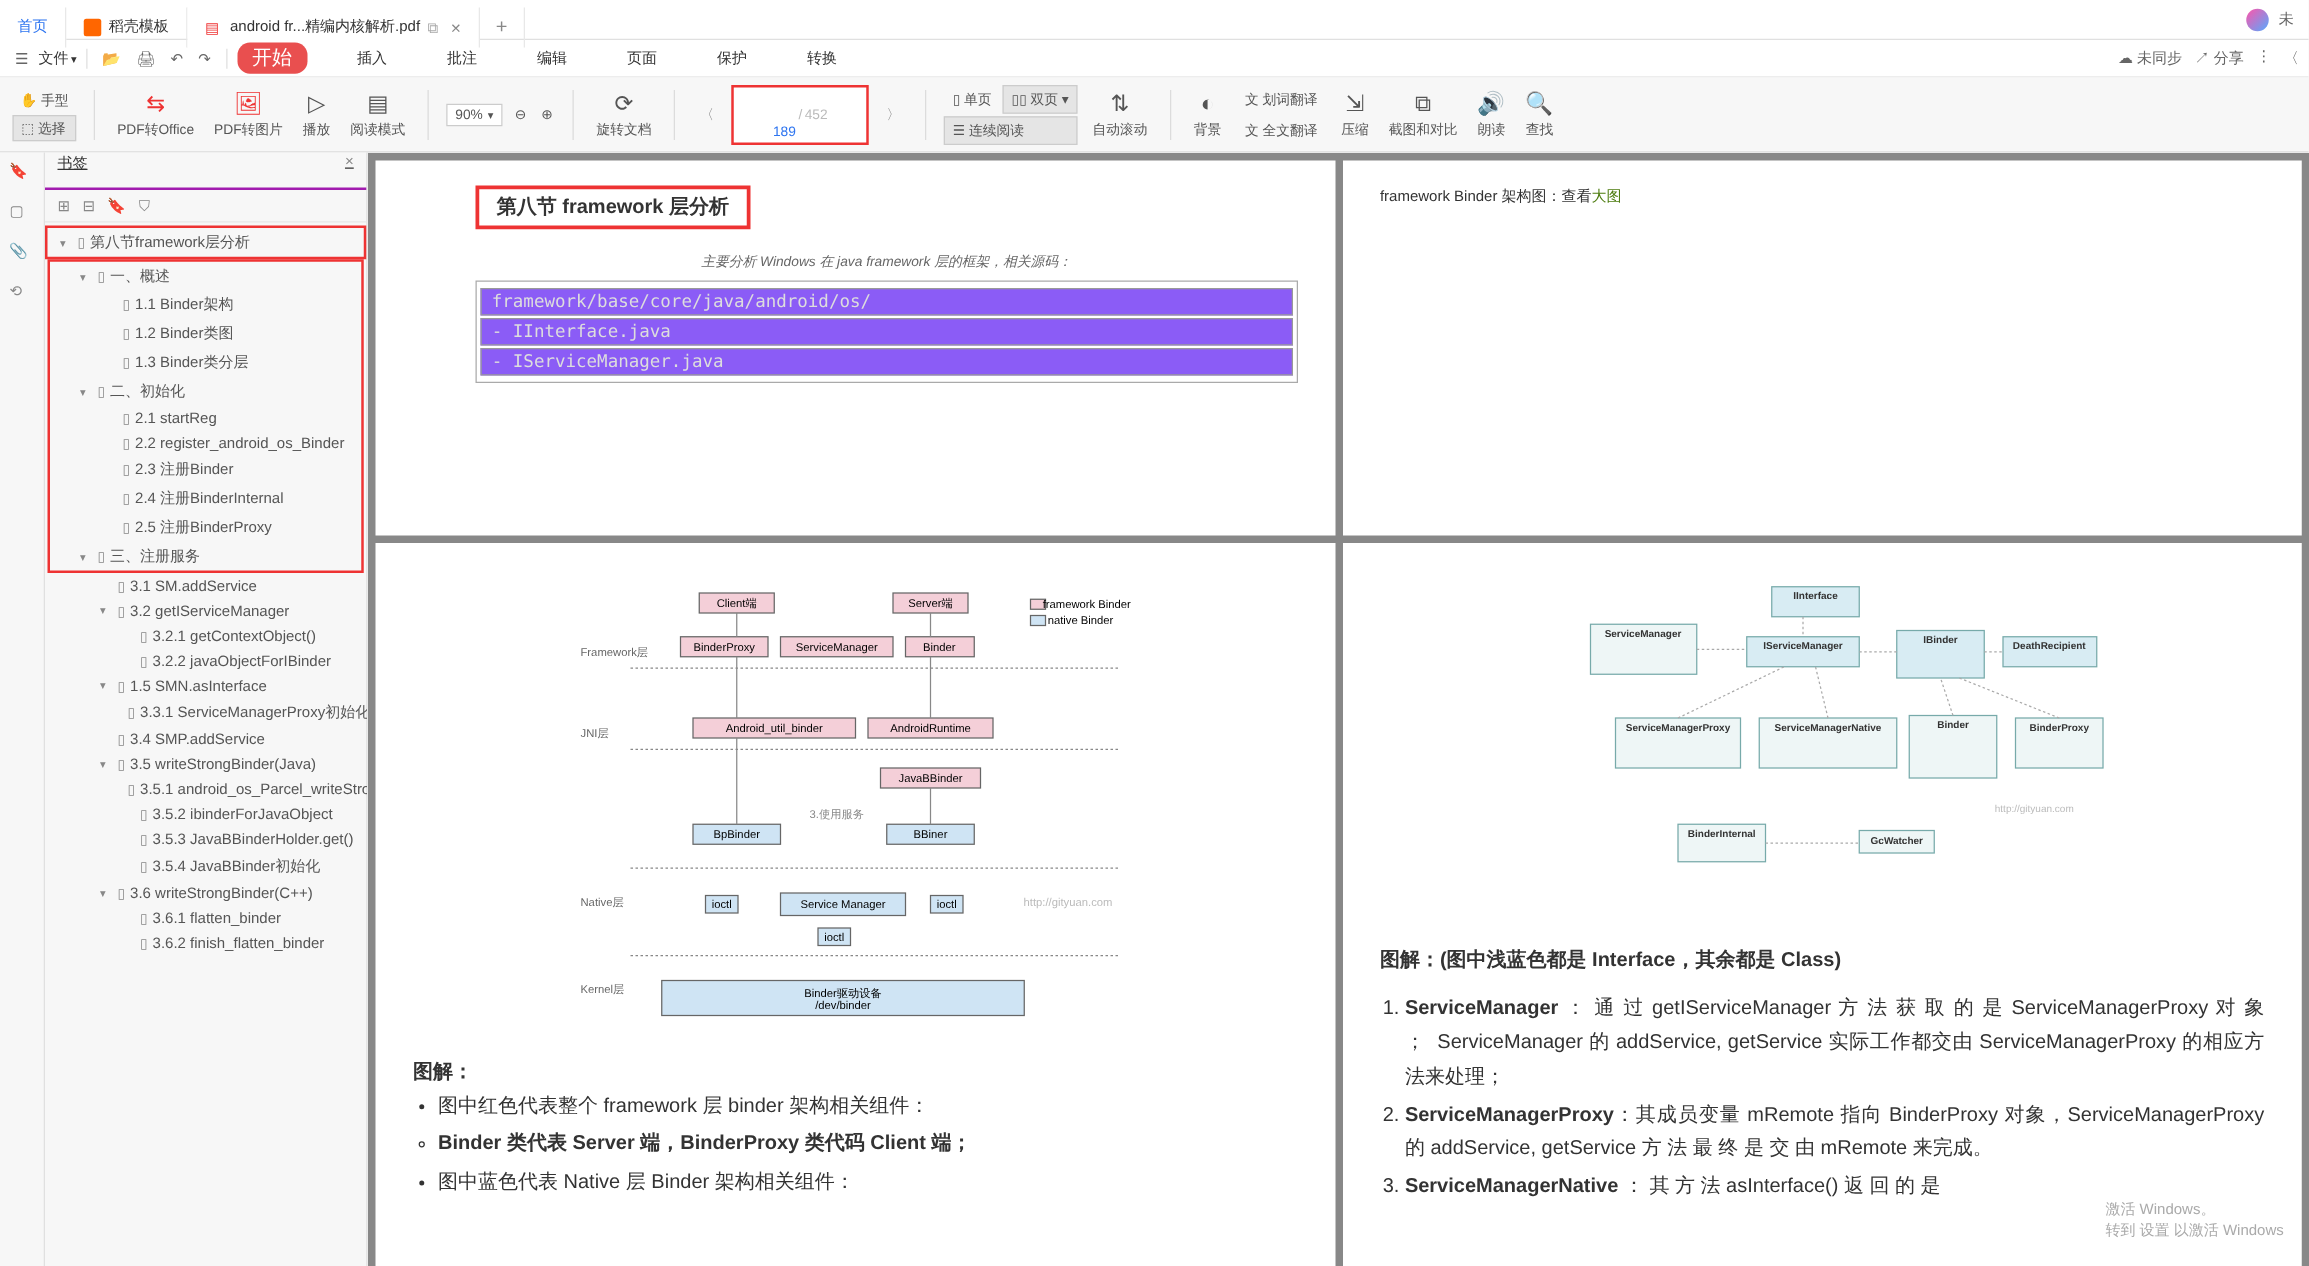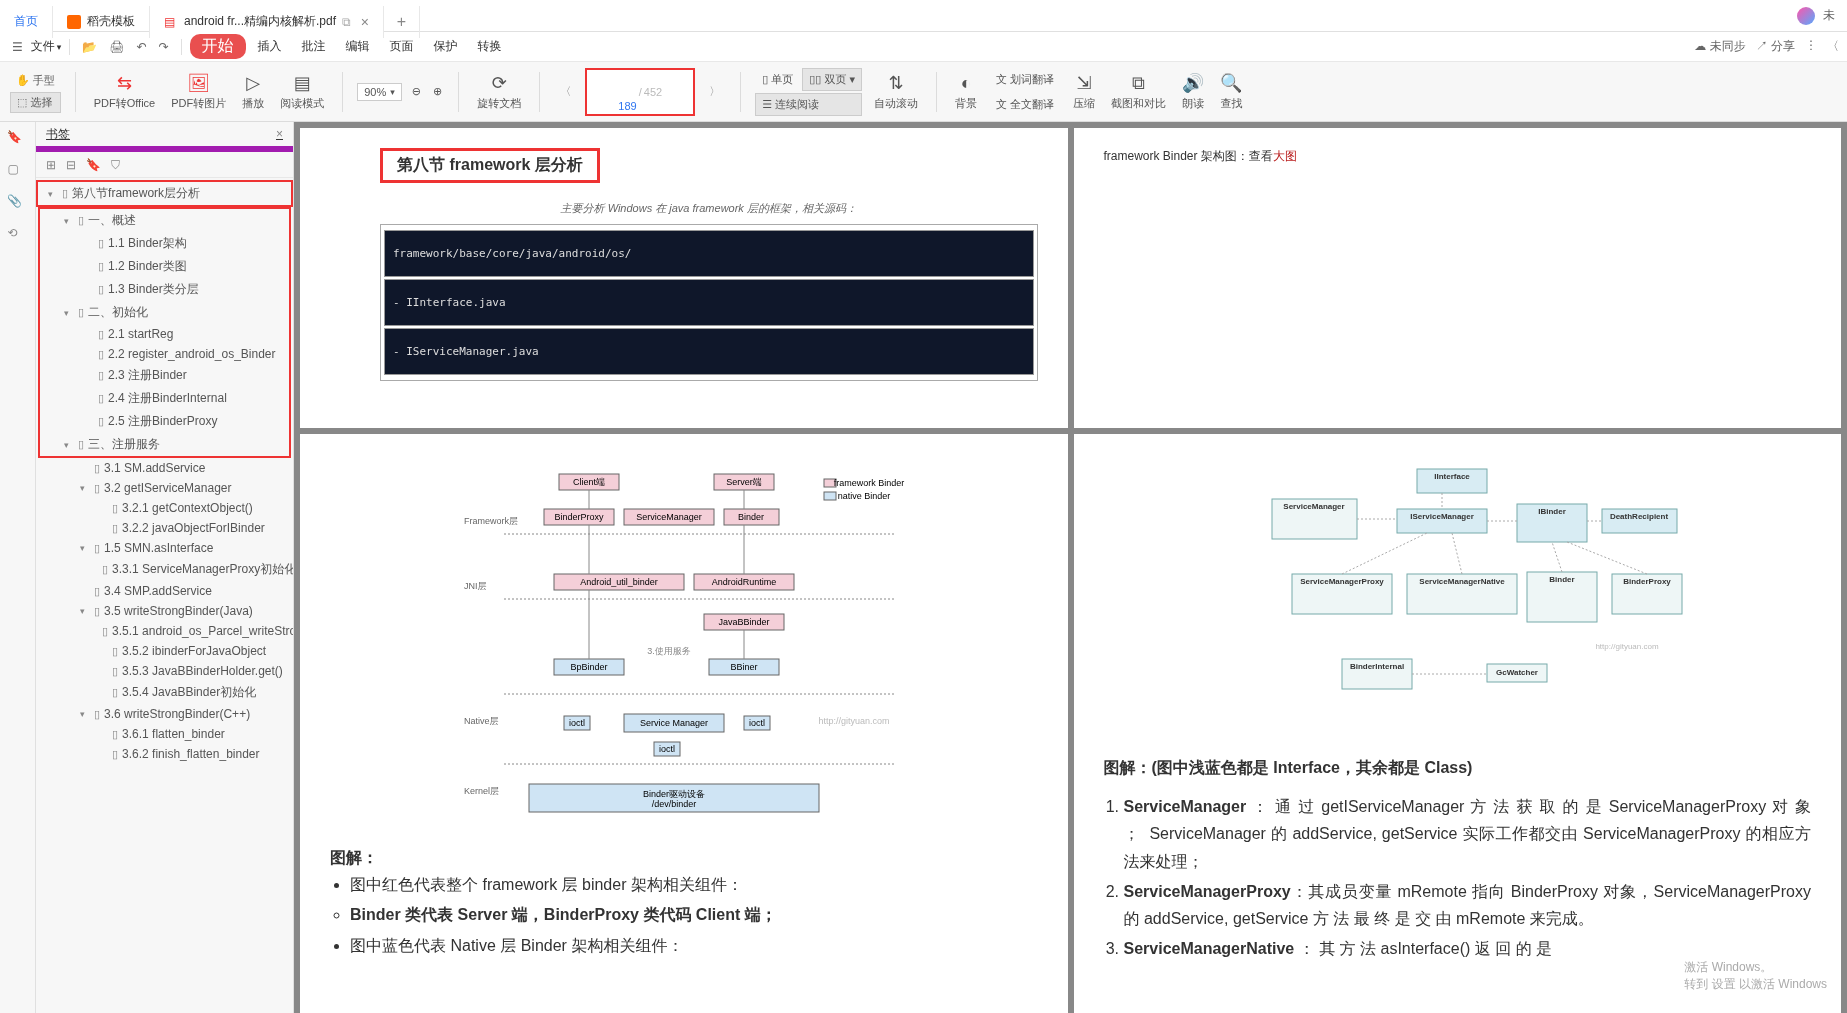--- a/index.html
+++ b/index.html
@@ -22,7 +22,7 @@
 .menubar .sep { width: 1px; height: 16px; background: #e0e0e0; margin: 0 4px; }
 .menubar .icon-btn { padding: 2px 4px; color: #666; cursor: pointer; }
 .menubar .start-btn { background: #e94f4f; color: #fff; padding: 2px 12px; border-radius: 10px; font-size: 16px; }
-.menubar .menu-item { padding: 2px 8px; cursor: pointer; }
+.menubar .menu-item { padding: 2px 8px; cursor: pointer; margin-left: 28px; }
 .menubar .right-area { margin-left: auto; display: flex; gap: 10px; color: #666; }
 
 

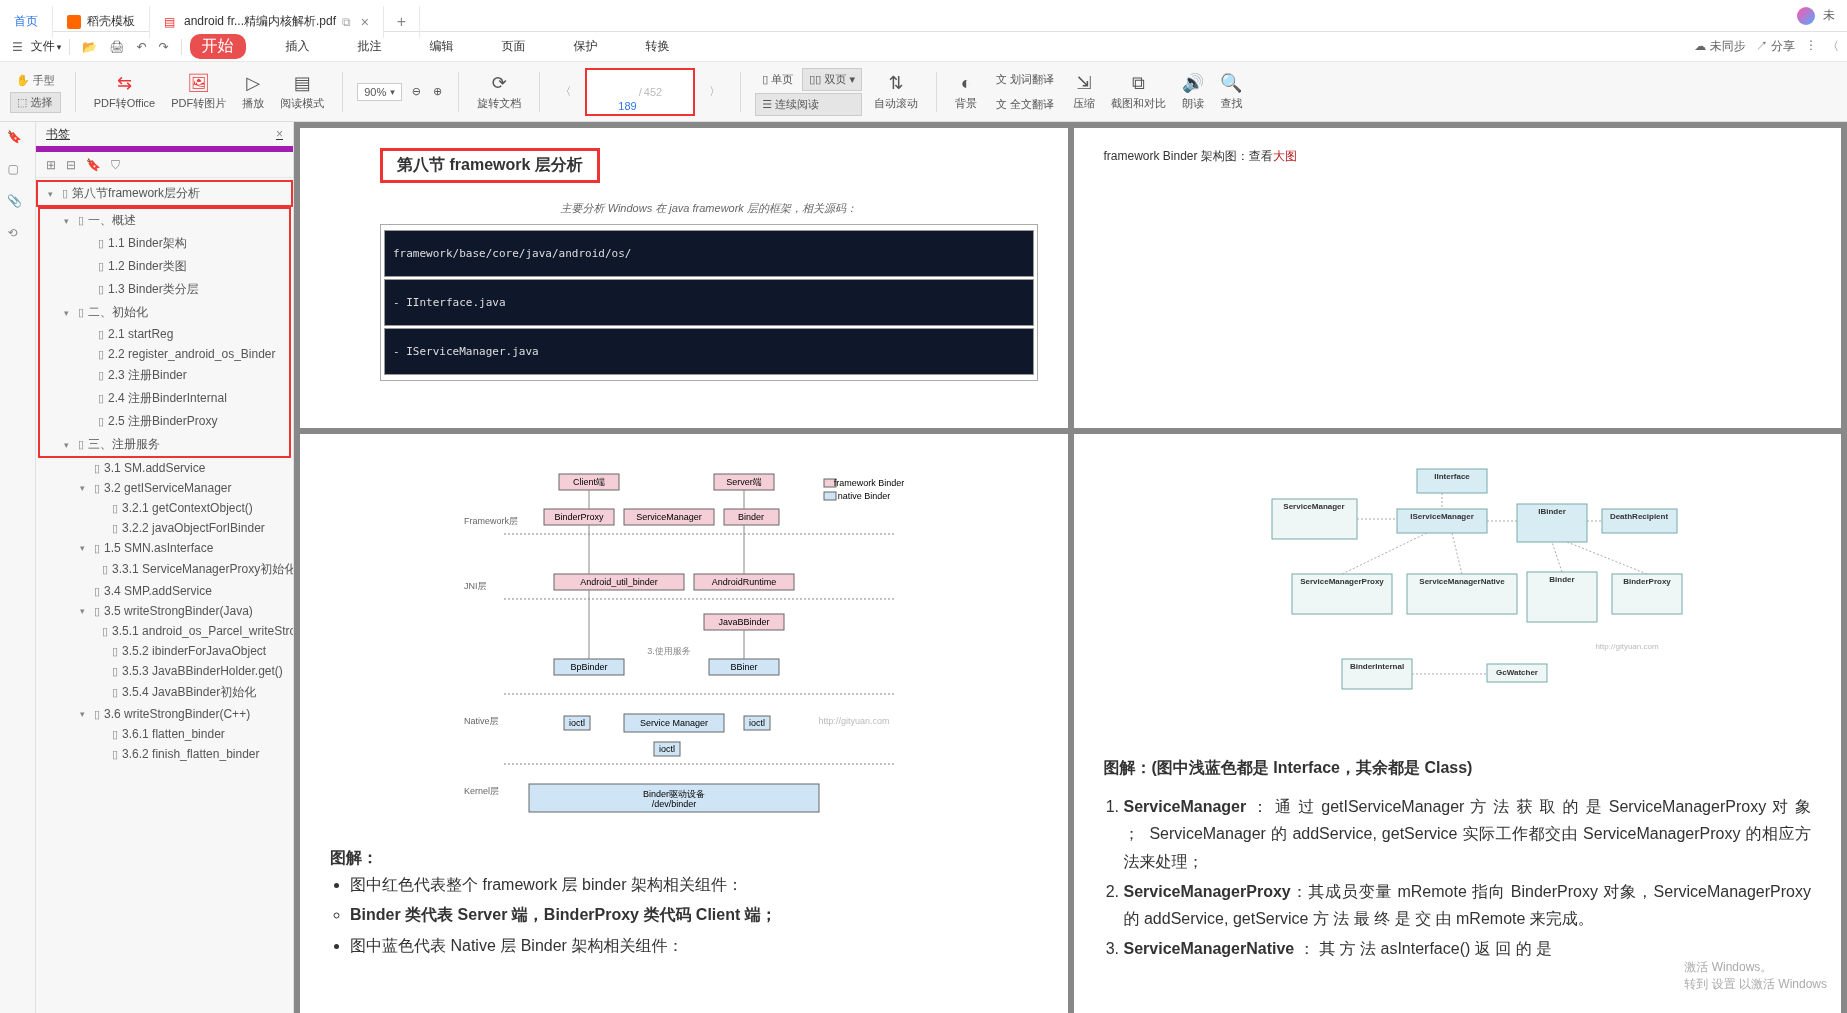--- a/index.html
+++ b/index.html
@@ -44,7 +44,7 @@
 .leftbar .lb-icon.active { color: #333; }
 
 .sidebar { width: 258px; background: #f7f7f7; border-right: 1px solid #e0e0e0; display: flex; flex-direction: column; }
-.sidebar-header { height: 30px; display: flex; align-items: center; justify-content: space-between; padding: 0 10px; border-bottom: 6px solid #a21caf; text-decoration: underline; }
+.sidebar-header { height: 30px; display: flex; justify-content: space-between; padding: 0 10px; border-bottom: 2px solid #a21caf; text-decoration: underline; }
 .sidebar-icons { height: 26px; display: flex; align-items: center; gap: 10px; padding: 0 10px; border-bottom: 1px solid #e8e8e8; color: #888; }
 .bookmarks { flex: 1; overflow-y: auto; padding: 2px 0; }
 .bm-item { padding: 3px 4px 3px 10px; display: flex; align-items: center; gap: 4px; cursor: pointer; font-size: 12px; color: #555; white-space: nowrap; }

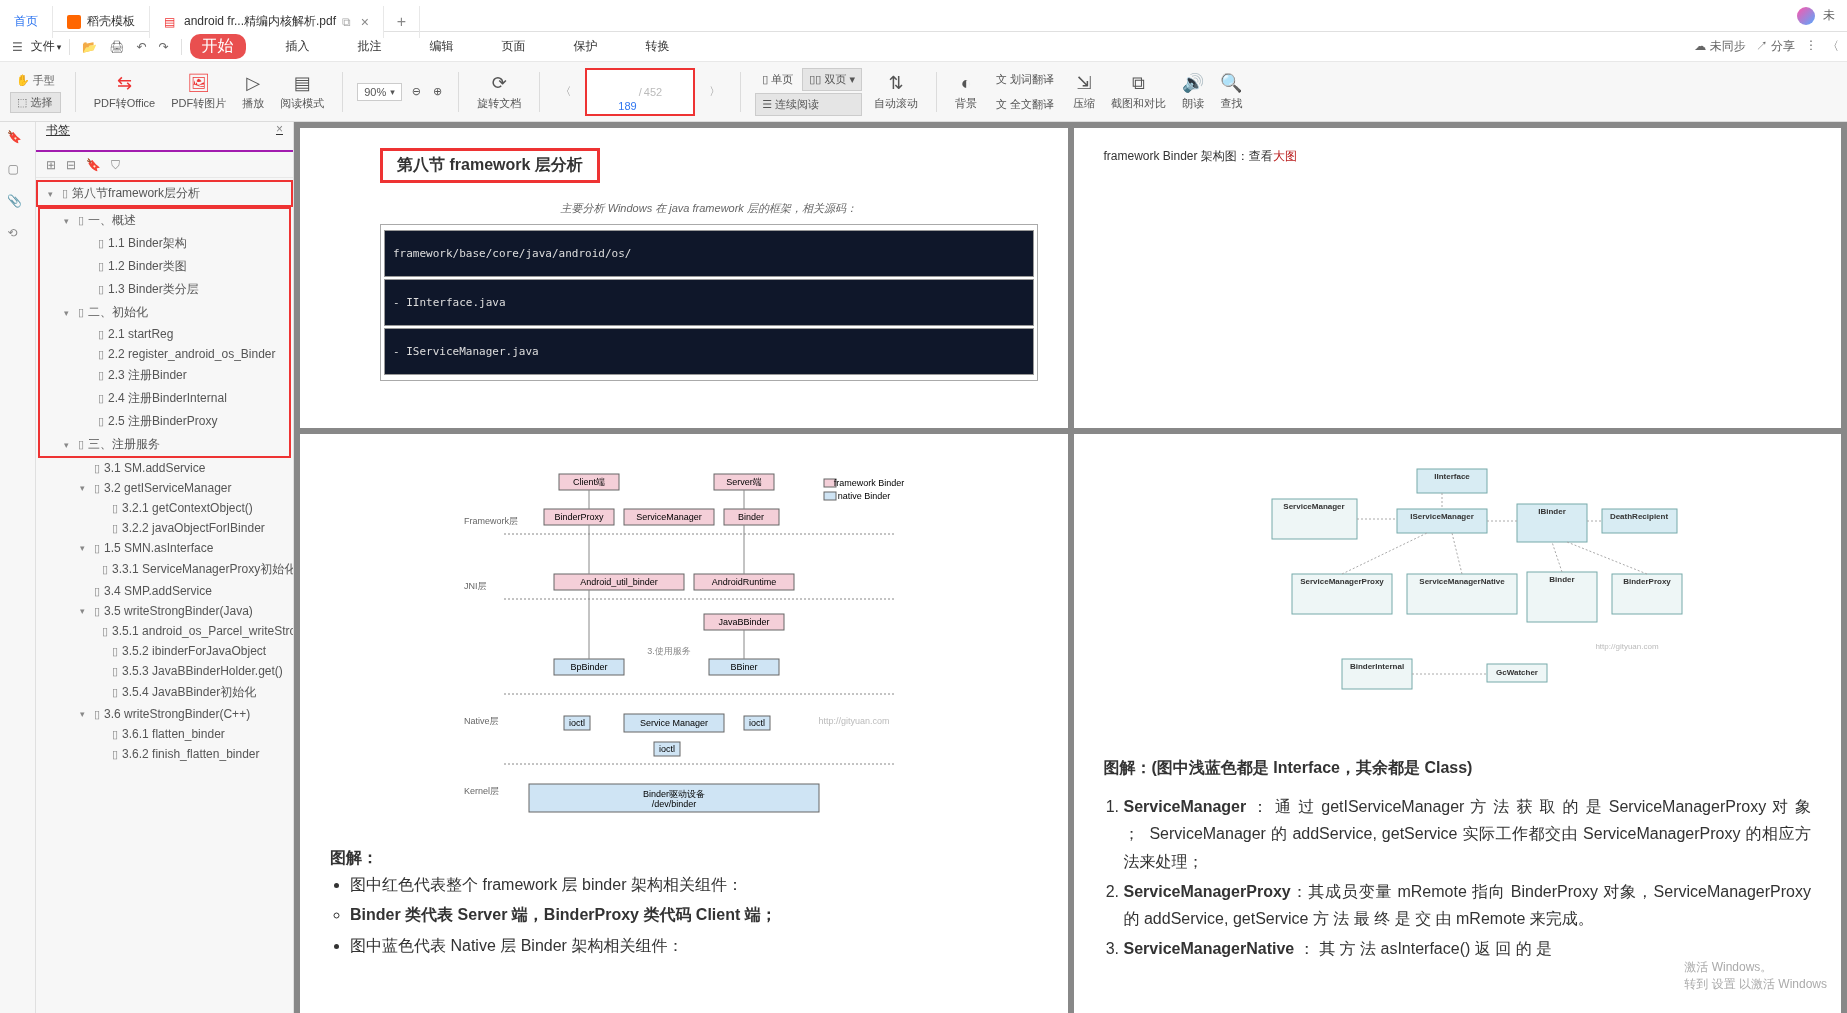--- a/index.html
+++ b/index.html
@@ -68,7 +68,7 @@
 .red-arrow { position: absolute; color: #e33; font-size: 40px; transform: rotate(-20deg); left: 330px; top: 100px; }
 
 .fw-text { font-size: 12px; color: #333; }
-.fw-text a { color: #b91c1c; text-decoration: none; }
+.fw-text a { color: #4d7c0f; text-decoration: none; }
 .list-text { font-size: 16px; line-height: 1.7; }
 .list-text ol { padding-left: 20px; }
 .list-text li { margin-bottom: 3px; }

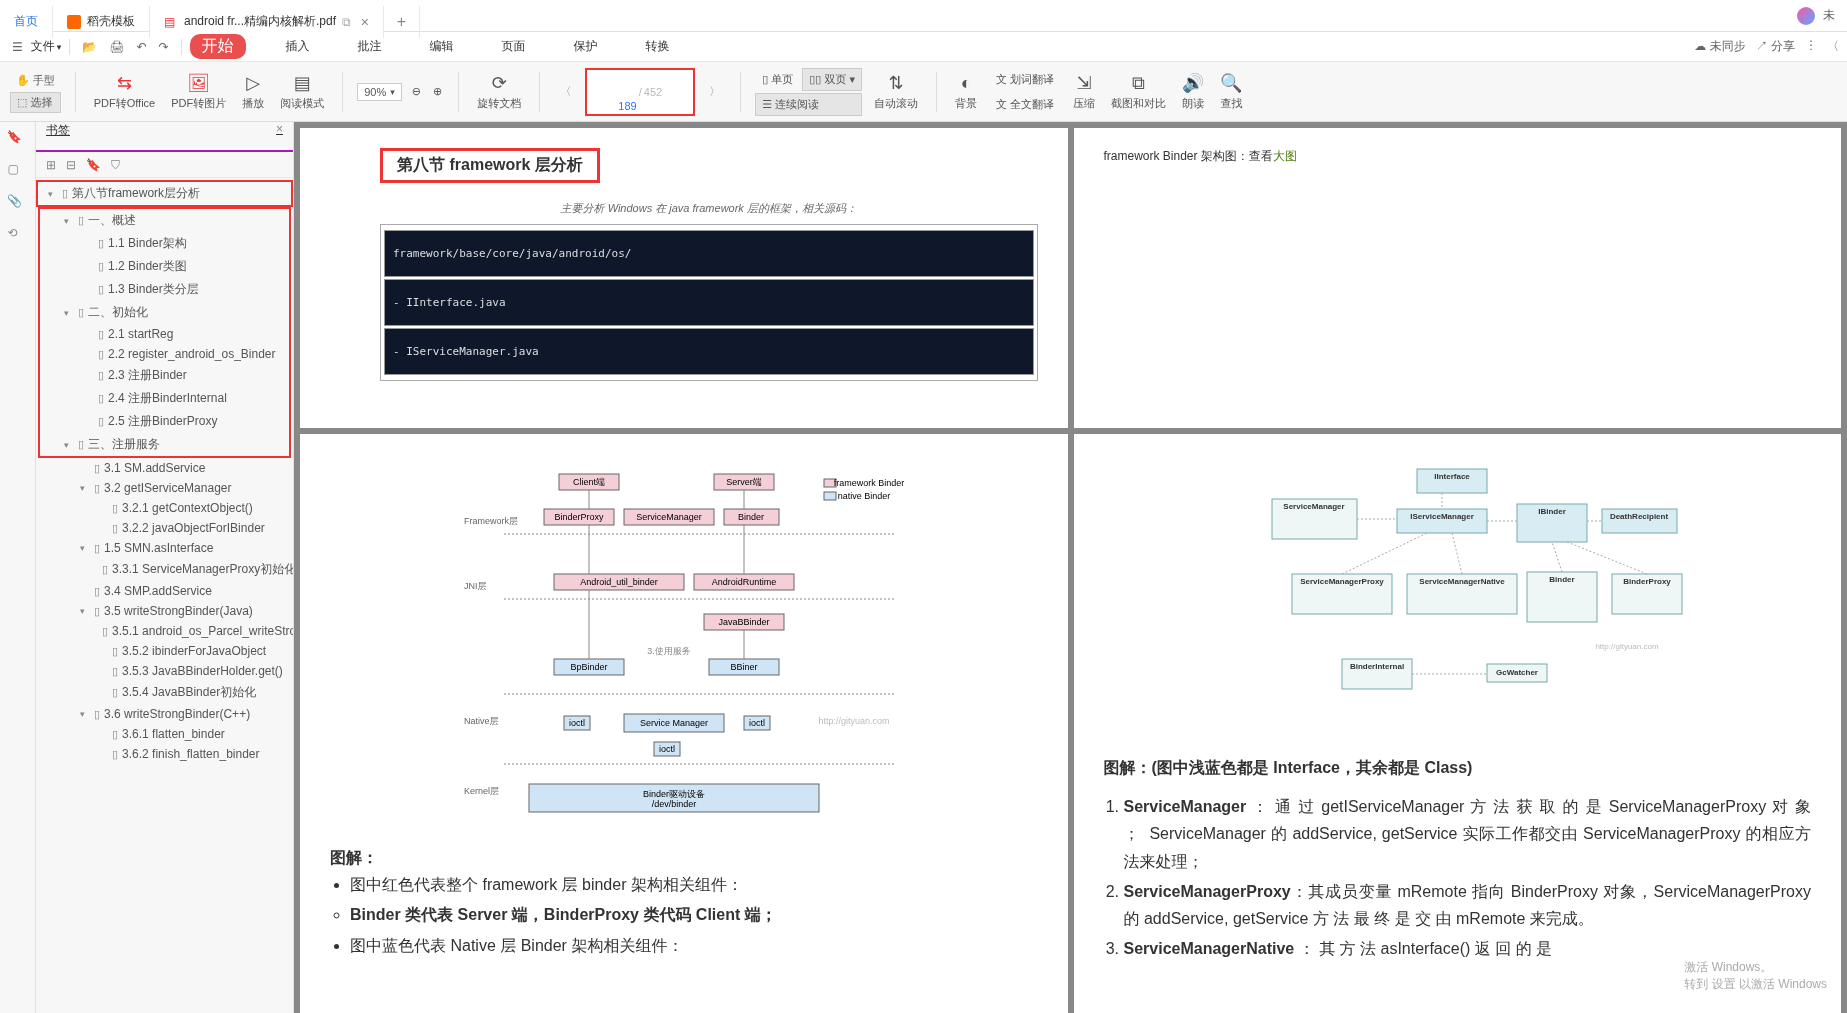--- a/index.html
+++ b/index.html
@@ -64,7 +64,7 @@
 
 .sec-title { border: 3px solid #e33; display: inline-block; padding: 4px 14px; font-size: 16px; font-weight: bold; margin-bottom: 10px; }
 .sec-sub { font-style: italic; color: #666; font-size: 11px; text-align: center; margin: 8px 0; }
-.code-block { background: #0f172a; color: #ddd; padding: 16px 8px; font-family: monospace; font-size: 11px; margin: 2px 0; border: 1px solid #999; }
+.code-block { background: #8b5cf6; color: #ddd; padding: 2px 8px; font-family: monospace; font-size: 14px; margin: 2px 0; border: 1px solid #999; }
 .red-arrow { position: absolute; color: #e33; font-size: 40px; transform: rotate(-20deg); left: 330px; top: 100px; }
 
 .fw-text { font-size: 12px; color: #333; }

